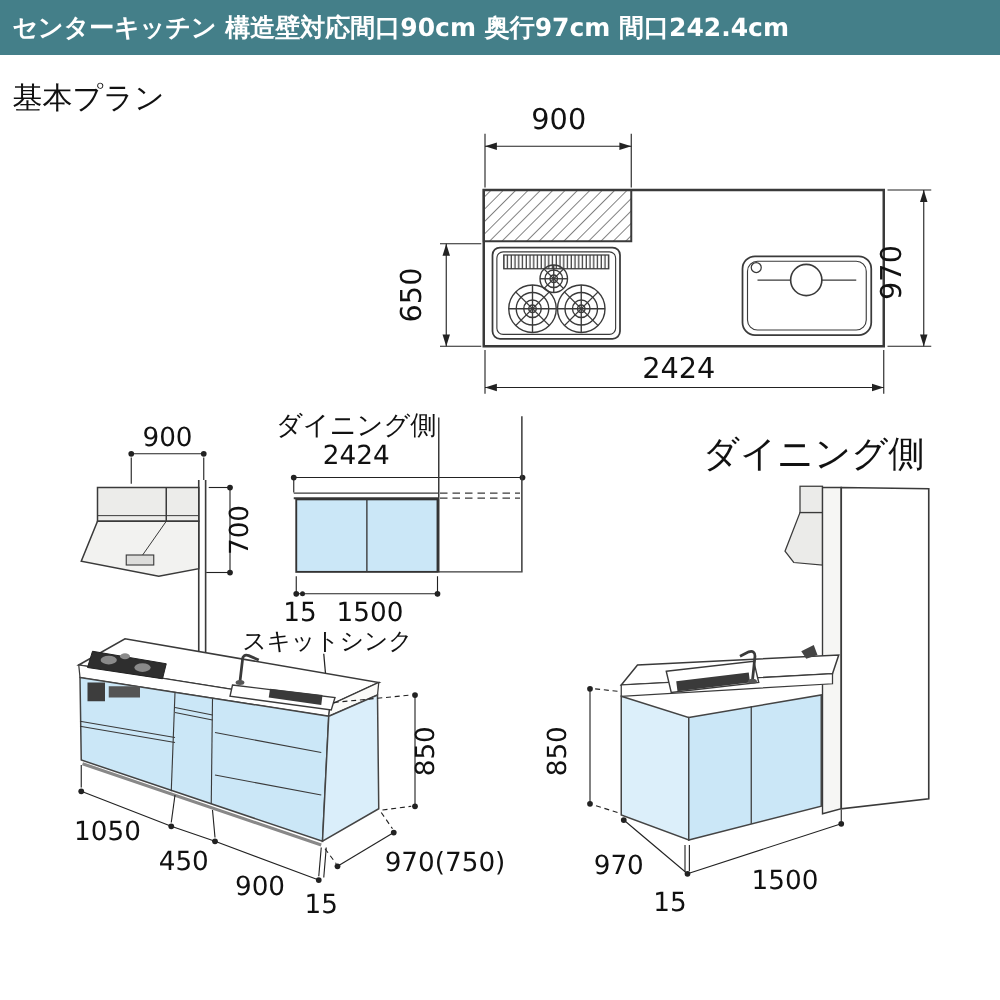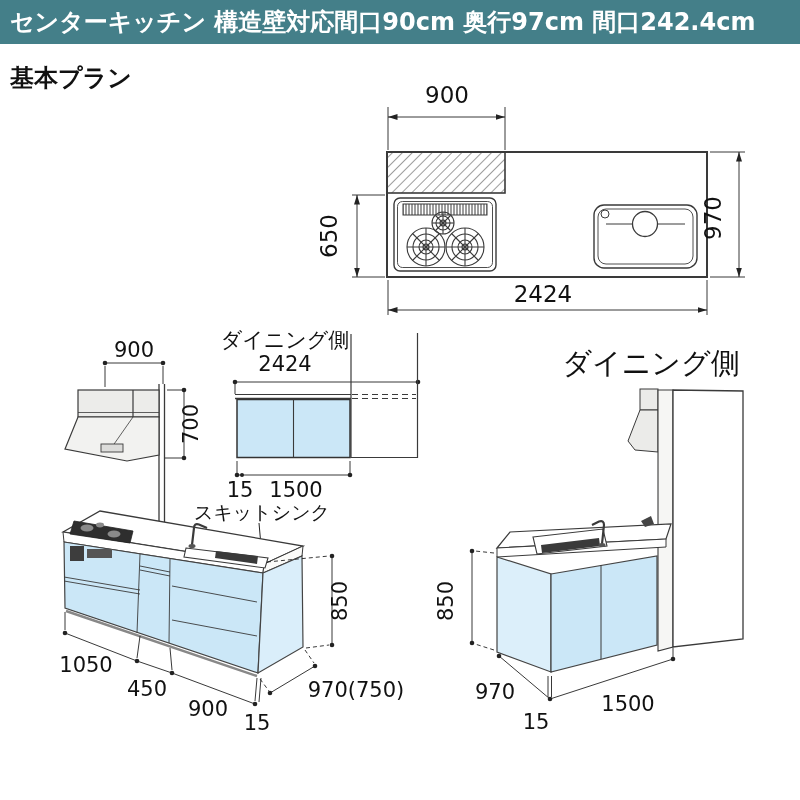--- a/index.html
+++ b/index.html
@@ -7,7 +7,7 @@
         font-family:"DejaVu Sans","Liberation Sans",sans-serif;}
   .header-bar{position:absolute;left:0;top:0;width:800px;height:44px;background:#447f89;
         display:flex;align-items:center;}
-  .header-bar .title{color:#ffffff;font-size:24px;font-weight:bold;padding-left:10px;
+  .header-bar .title{color:#ffffff;font-size:20px;font-weight:bold;padding-left:10px;
         letter-spacing:0px;white-space:nowrap;}
   .subtitle{position:absolute;left:10px;top:62px;font-size:24px;font-weight:bold;color:#111;}
   svg{position:absolute;left:0;top:0;}

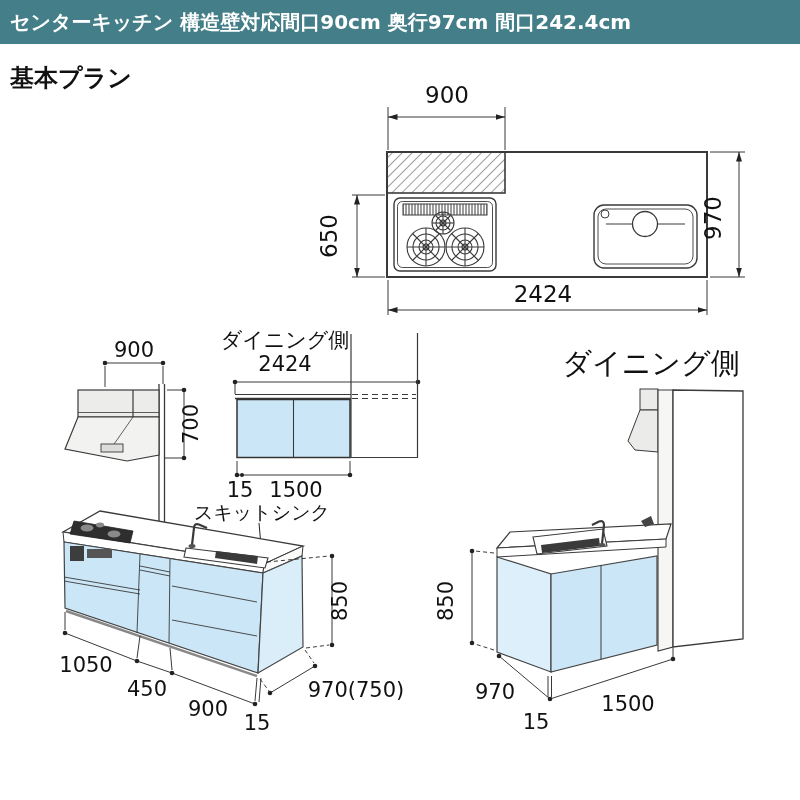--- a/index.html
+++ b/index.html
@@ -9,7 +9,7 @@
         display:flex;align-items:center;}
   .header-bar .title{color:#ffffff;font-size:20px;font-weight:bold;padding-left:10px;
         letter-spacing:0px;white-space:nowrap;}
-  .subtitle{position:absolute;left:10px;top:62px;font-size:24px;font-weight:bold;color:#111;}
+  .subtitle{position:absolute;left:10px;top:62px;font-size:24px;font-weight:normal;color:#111;}
   svg{position:absolute;left:0;top:0;}
   svg text{fill:#111;font-family:"DejaVu Sans","Liberation Sans",sans-serif;}
   .dimtext{font-size:21px;}

